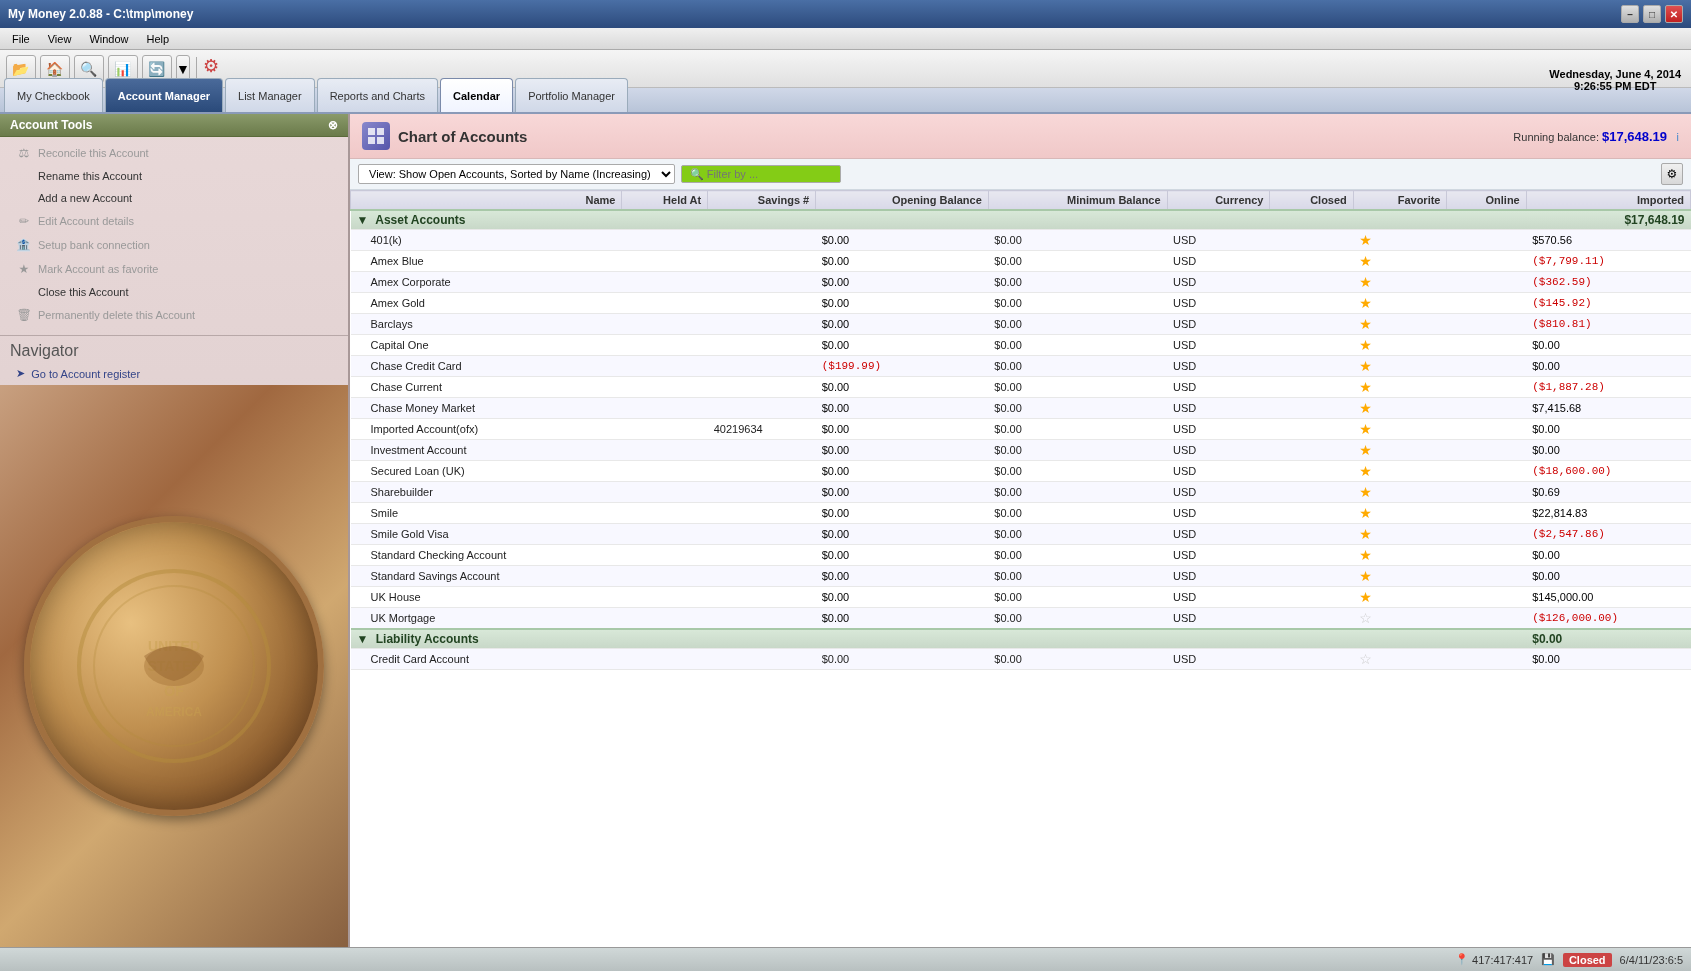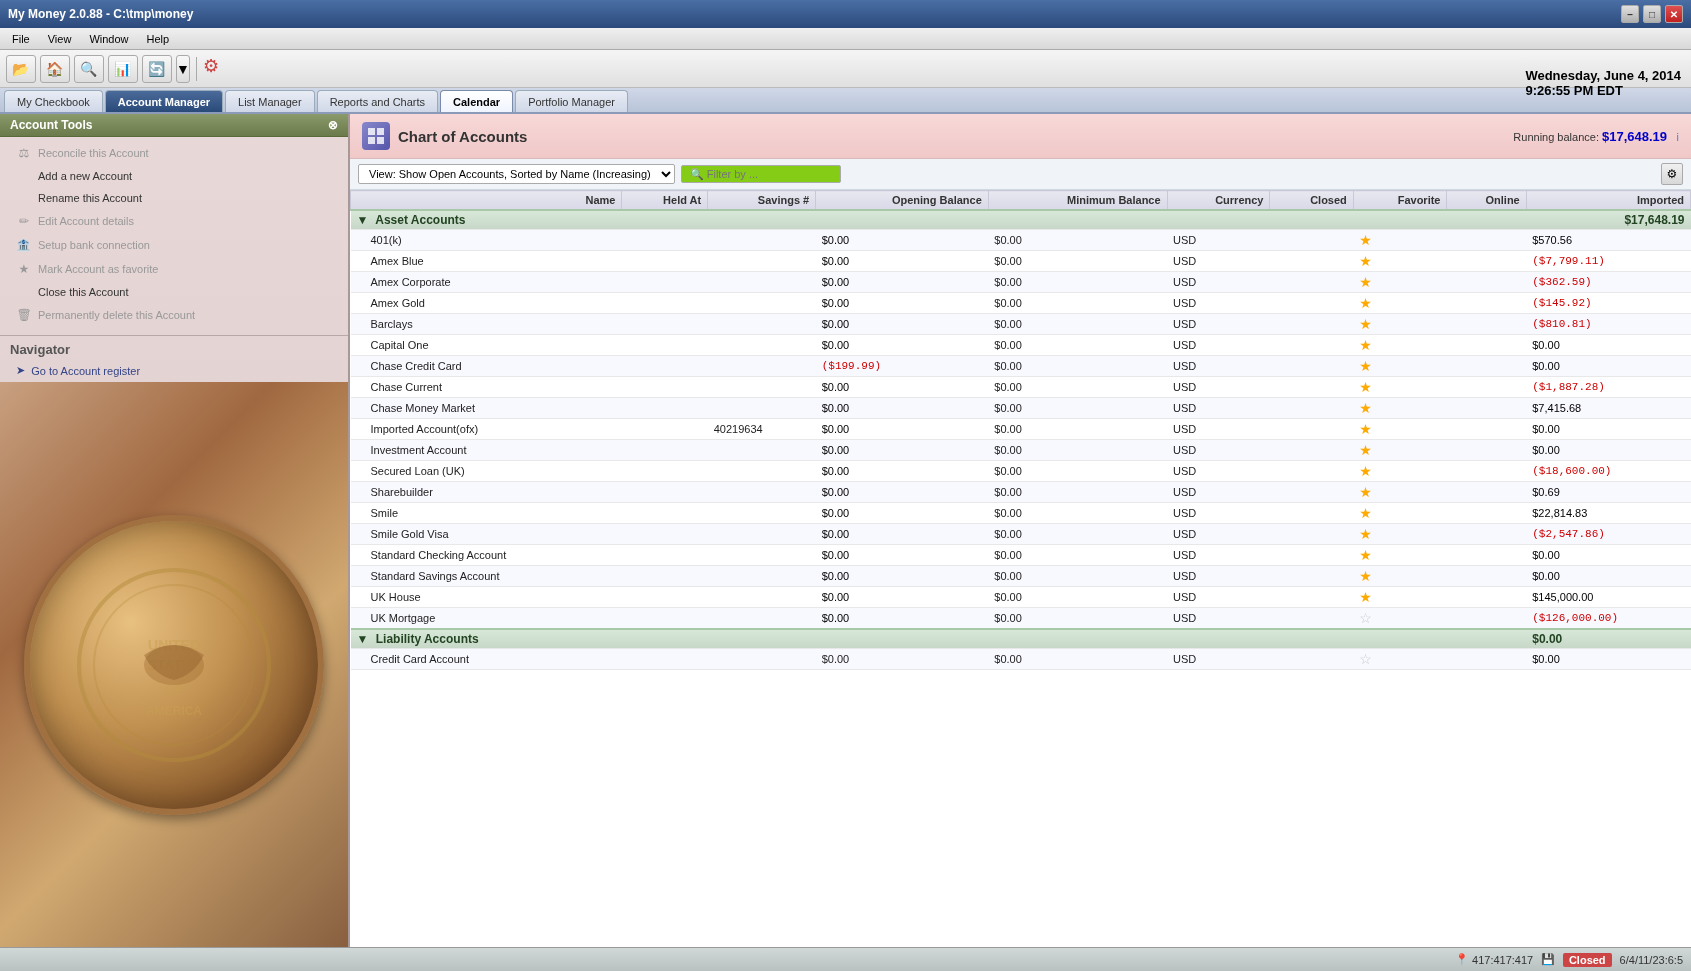--- a/index.html
+++ b/index.html
@@ -110,8 +110,8 @@
       position: absolute;
       right: 10px;
       top: 68px;
-      text-align: left;
-      font-size: 13px;
+      text-align: center;
+      font-size: 11px;
       font-weight: bold;
       color: #000;
     }

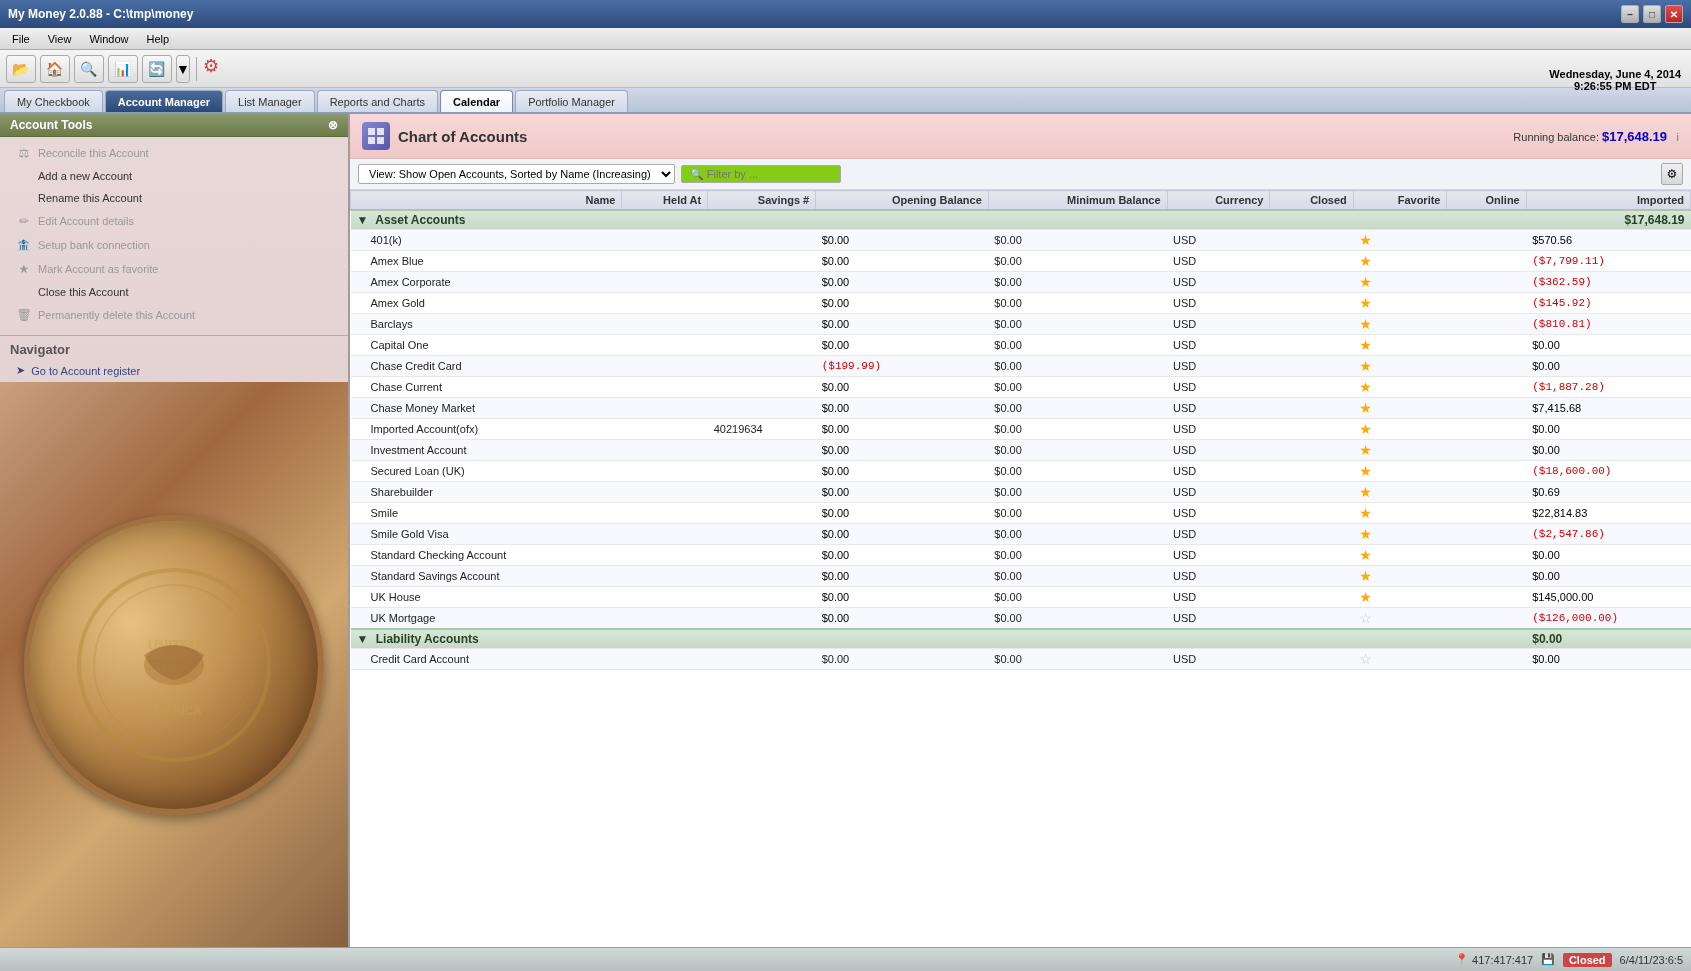--- a/index.html
+++ b/index.html
@@ -89,7 +89,7 @@
       color: #333;
       font-size: 11px;
       margin-right: 2px;
-      height: 22px;
+      height: 34px;
       display: flex; align-items: center;
     }
     .tab.active {

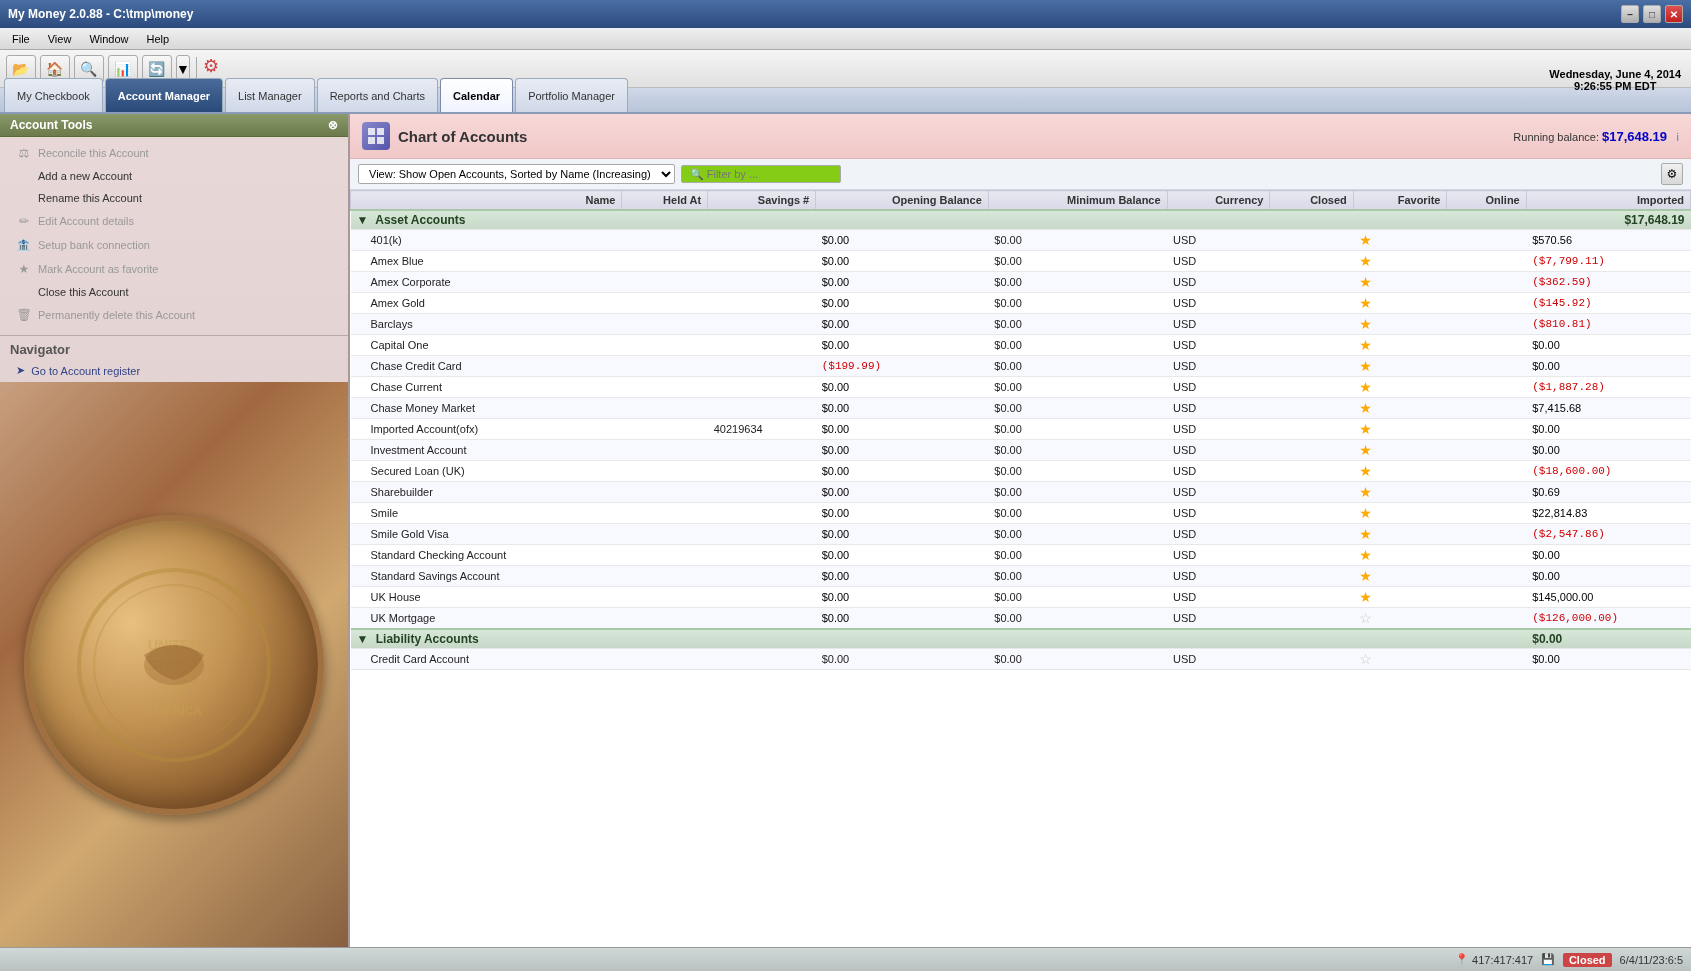--- a/index.html
+++ b/index.html
@@ -403,11 +403,11 @@
       </div>
       <div class="tool-item">
         <span class="icon"></span>
-        <span>Add a new Account</span>
+        <span>Rename this Account</span>
       </div>
       <div class="tool-item">
         <span class="icon"></span>
-        <span>Rename this Account</span>
+        <span>Add a new Account</span>
       </div>
       <div class="tool-item disabled">
         <span class="icon">✏</span>

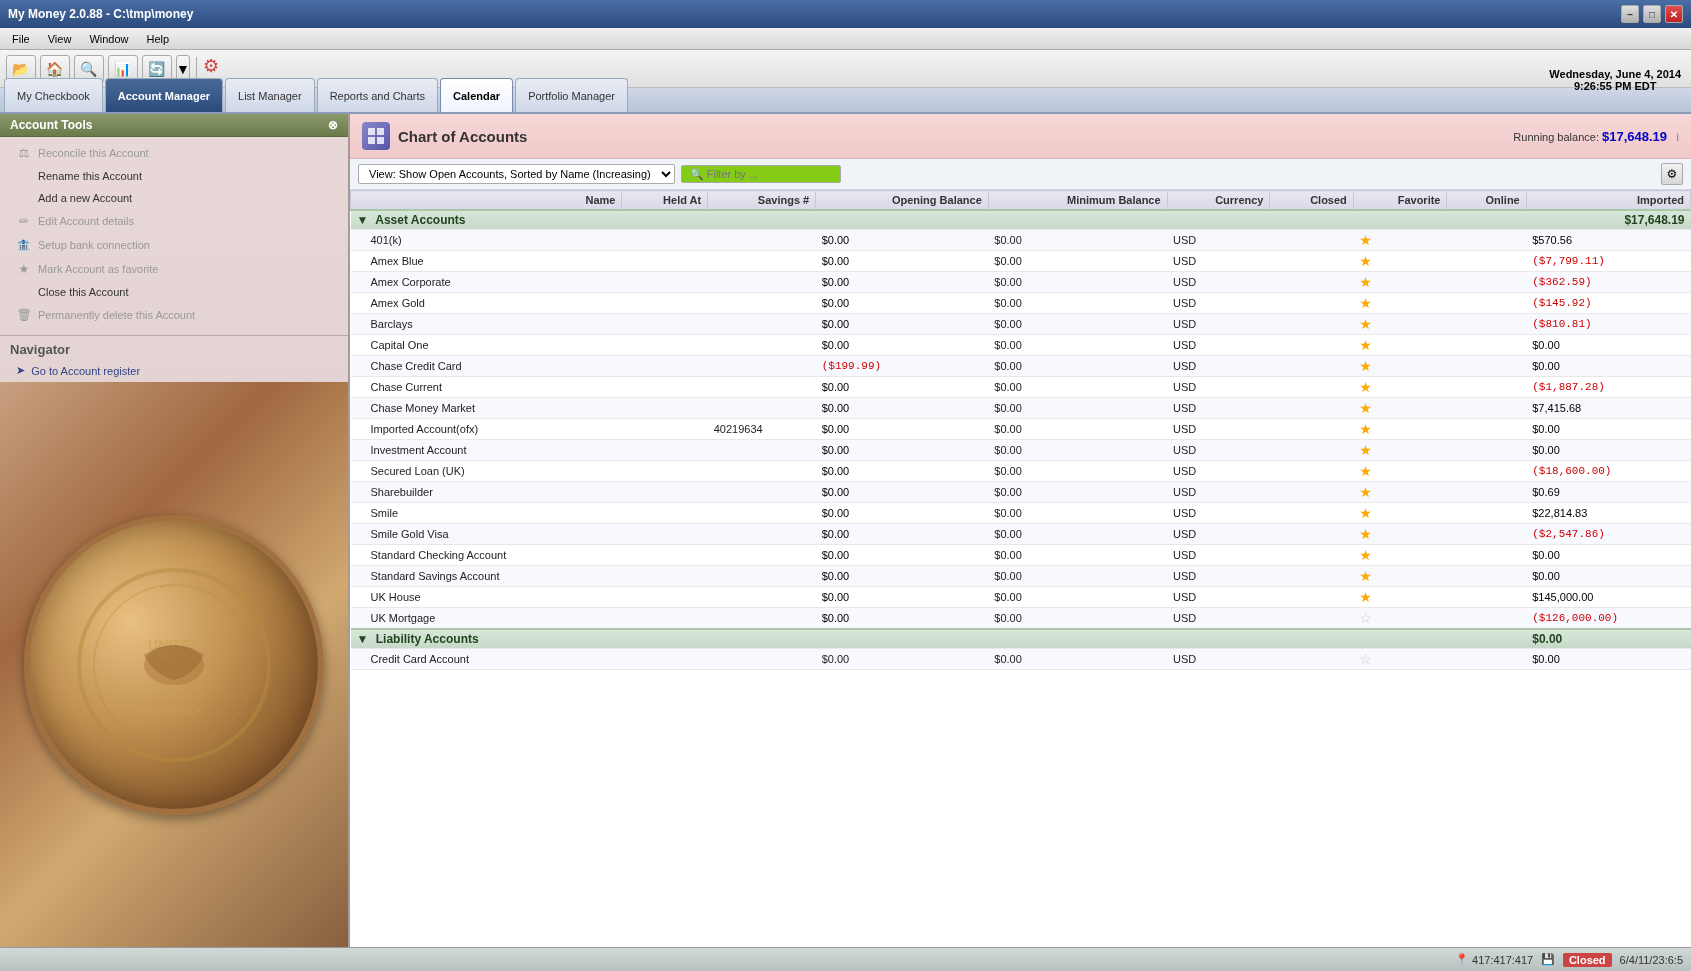--- a/index.html
+++ b/index.html
@@ -169,8 +169,8 @@
     }
     #navigator-label {
       color: #555;
-      font-size: 13px;
-      font-weight: bold;
+      font-size: 16px;
+      font-weight: normal;
     }
     #goto-register {
       padding: 5px 16px;

